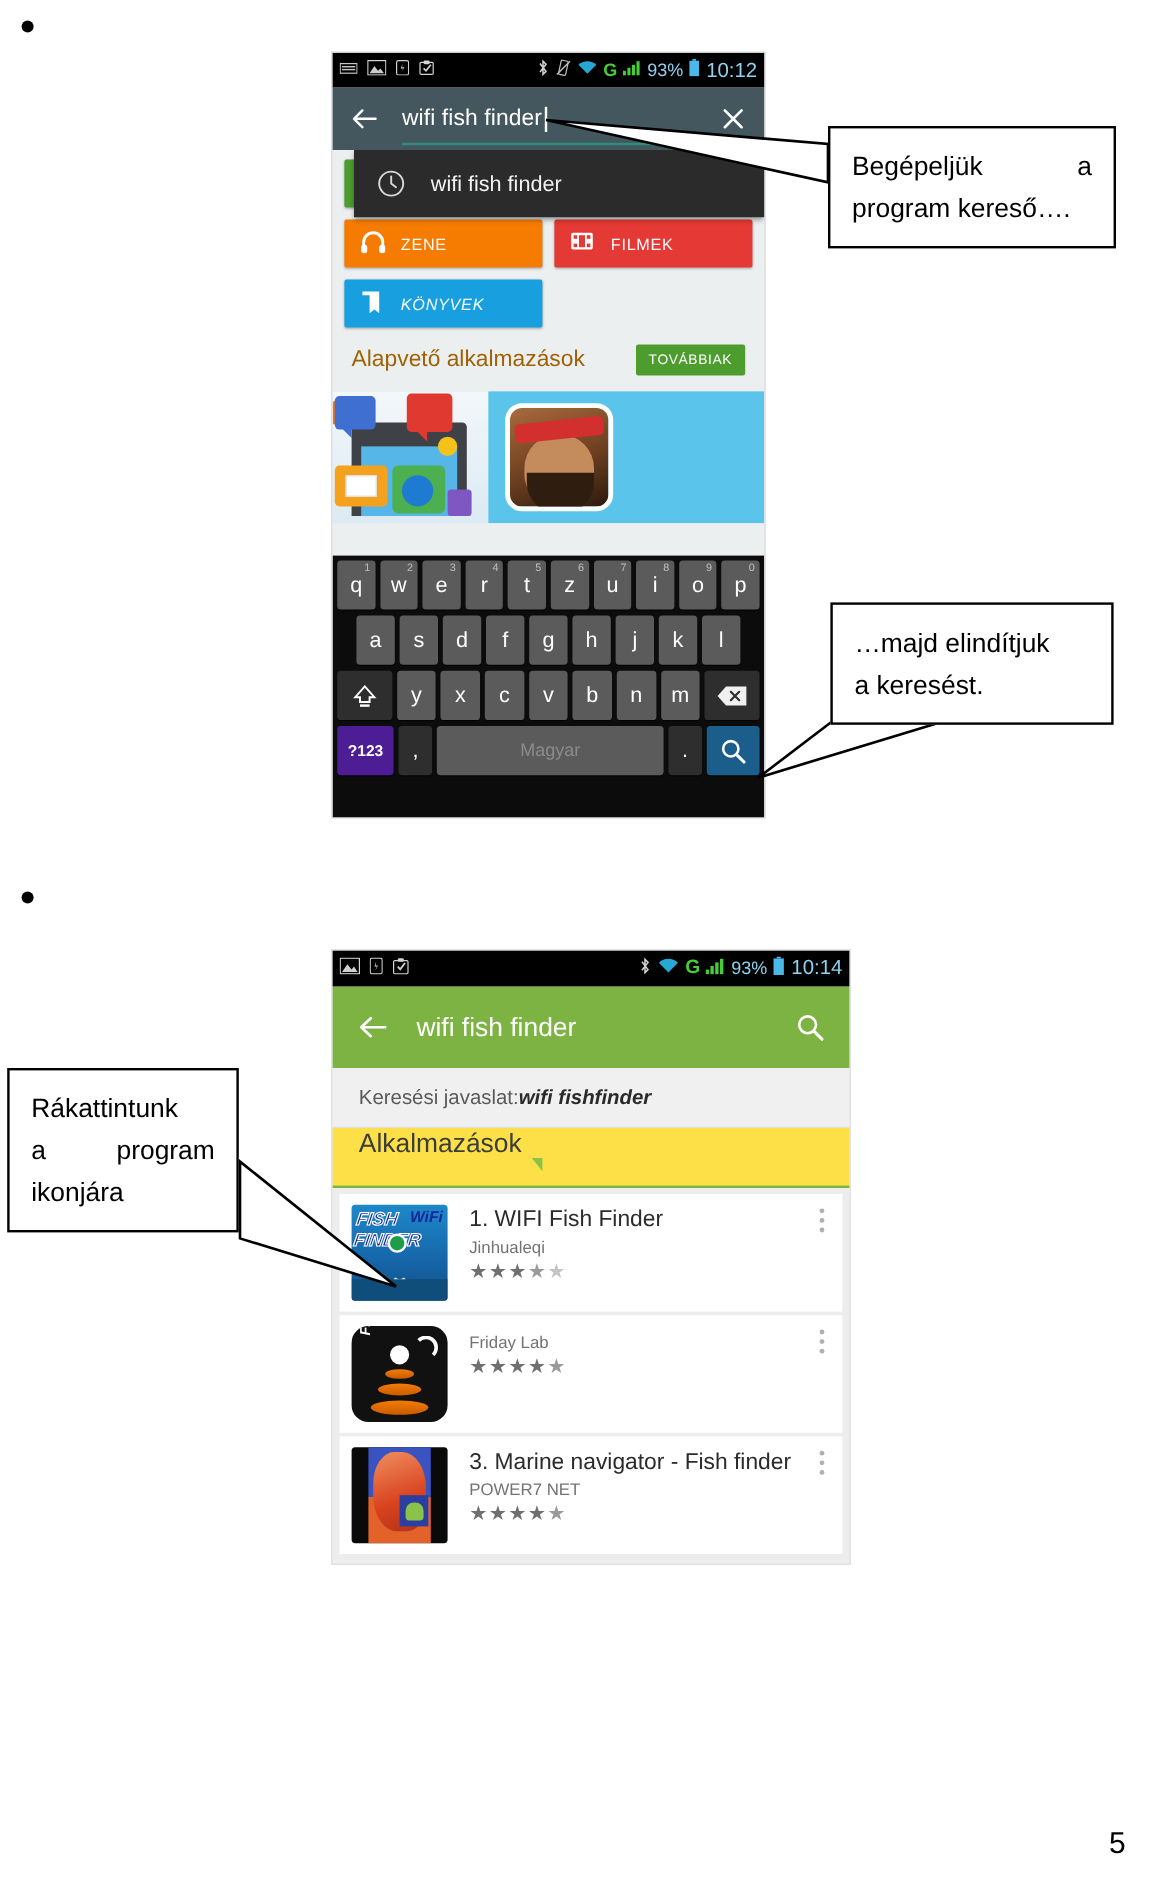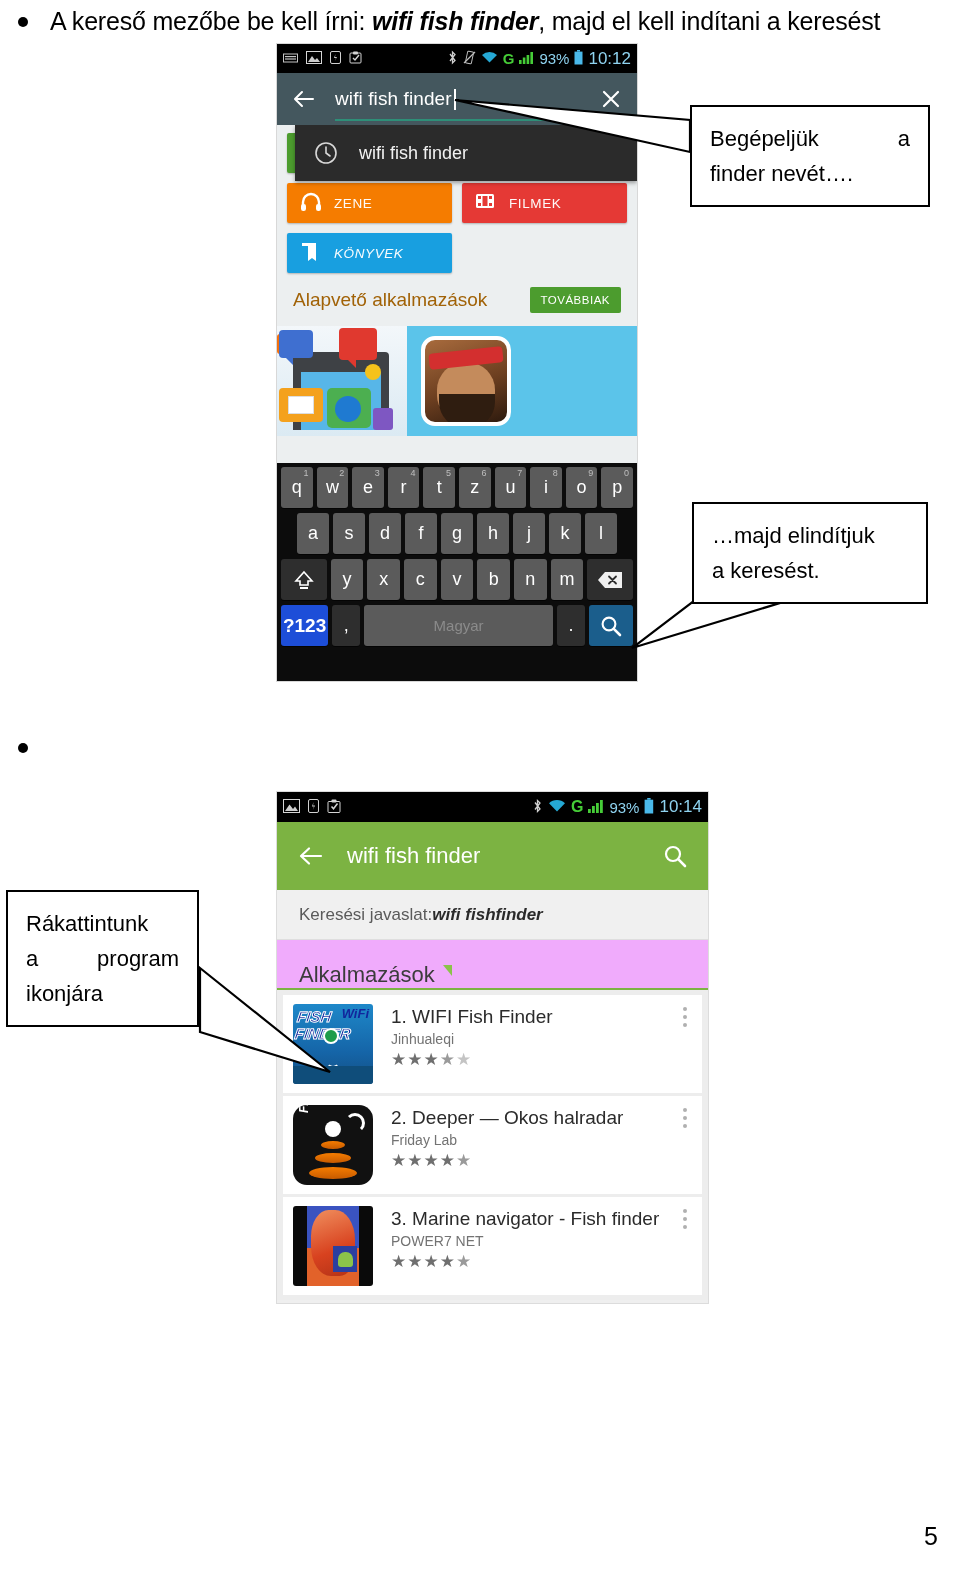--- a/index.html
+++ b/index.html
@@ -303,7 +303,6 @@
 
   <div class="bullet-line" style="left:18px; top:4px; width:930px;">
     <div class="bullet-dot"></div>
-    <div class="bullet-text"><span>A kereső mezőbe be kell írni: </span><b>wifi fish finder</b><span>, majd el kell indítani a keresést</span></div>
   </div>
 
   <div class="phone" id="phone1">

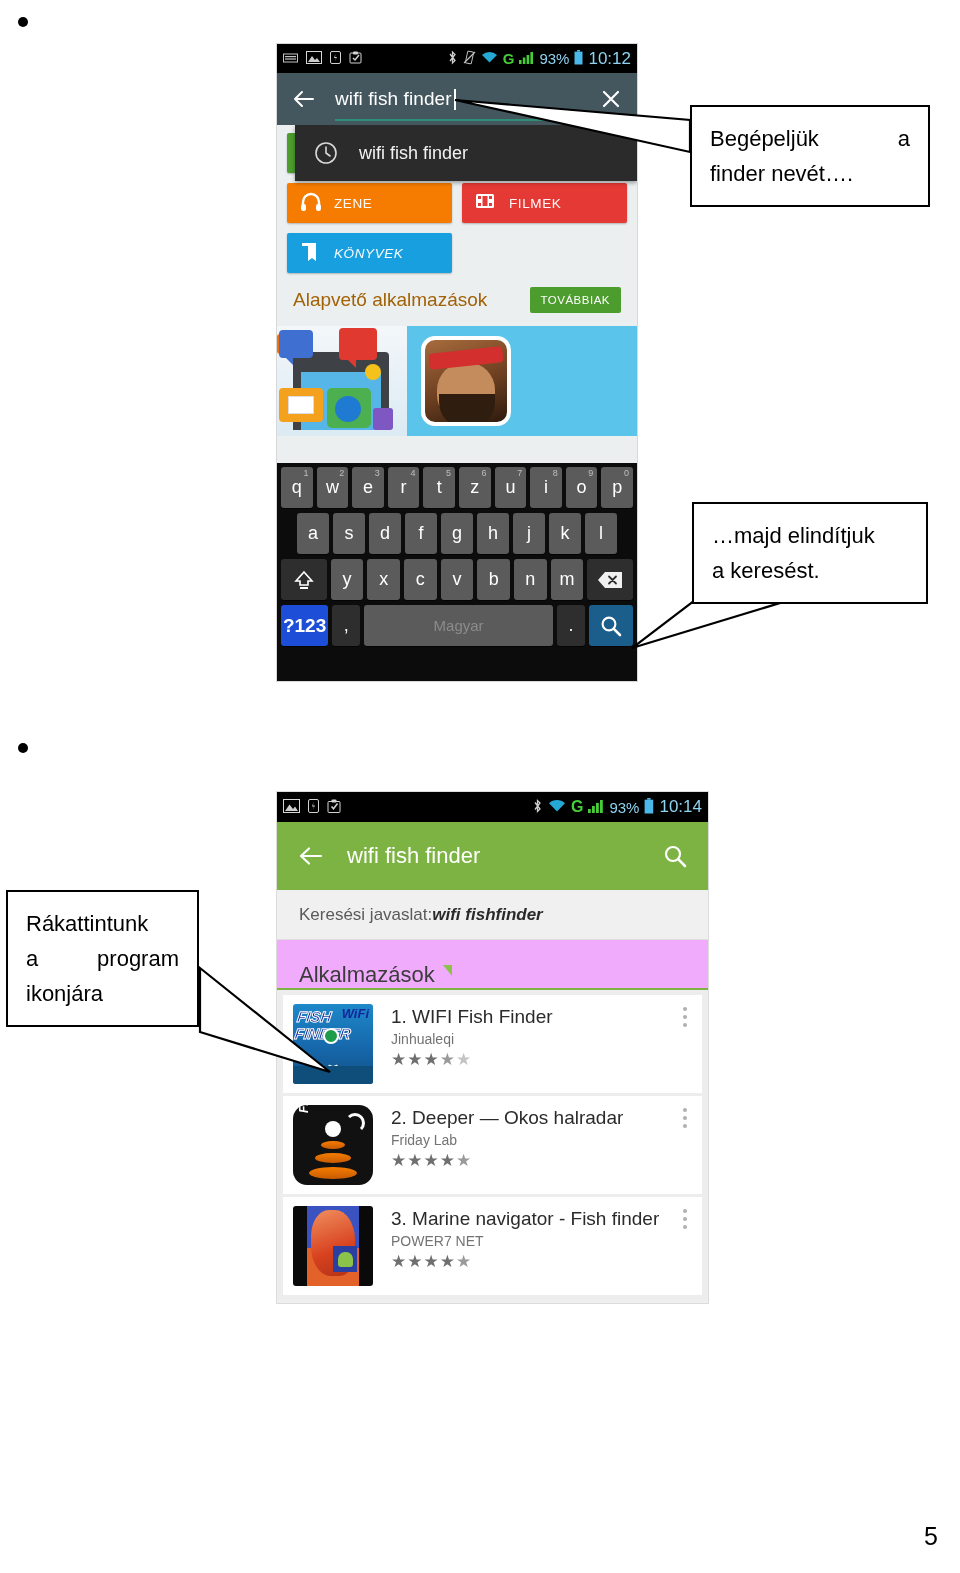--- a/index.html
+++ b/index.html
@@ -624,7 +624,7 @@
       <span>a</span>
     </div>
     <div class="line">
-        <span>finder nevét….</span>
+        <span>program kereső….</span>
       </div>
   </div>
 

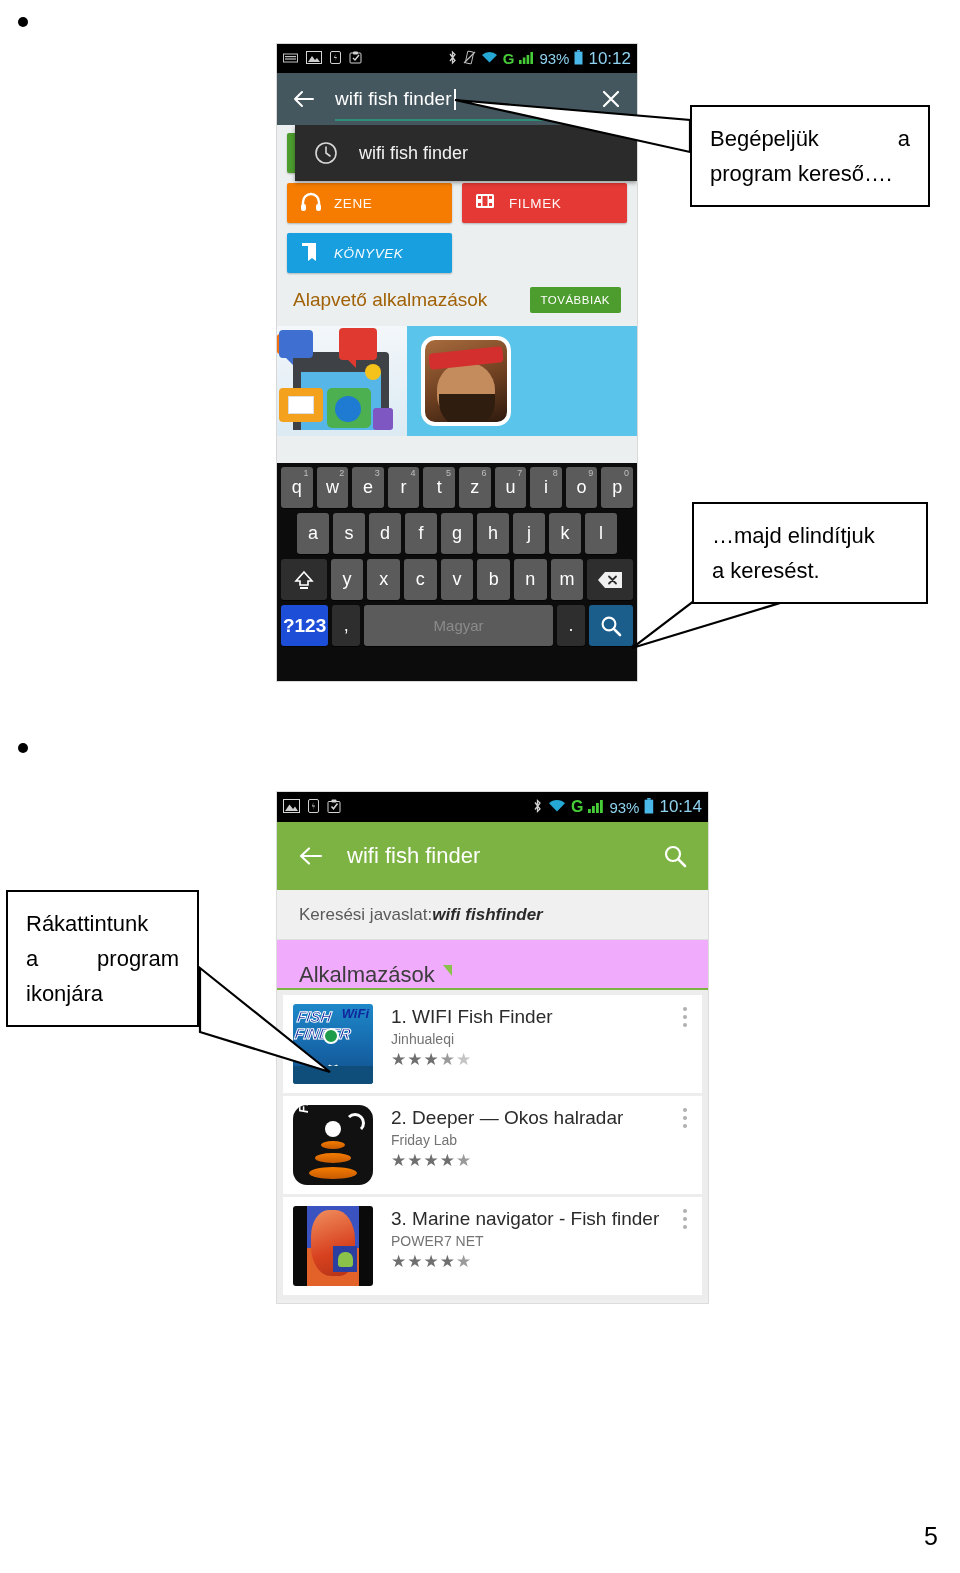--- a/index.html
+++ b/index.html
@@ -199,7 +199,7 @@
   .krow3 .key { }
   .kspace { flex: 6 1 0; color:#8b8b8b; font-size: 15px; background:#5b5b5b;}
   .kblue { background:#1b5e8c; flex: 1.4 1 0;}
-  .ksym { flex: 1.5 1 0; background:#1d4ed8; font-size: 19px; font-weight:bold;text-align:center;}
+  .ksym { flex: 1.5 1 0; background:#4c1d95; font-size: 13px; font-weight:bold;text-align:center;}
   .kcomma { flex: .9 1 0; background:#2e2e2e;}
   .kperiod { flex: .9 1 0; background:#2e2e2e;}
   .kshift { flex: 1.4 1 0; background:#2e2e2e;}

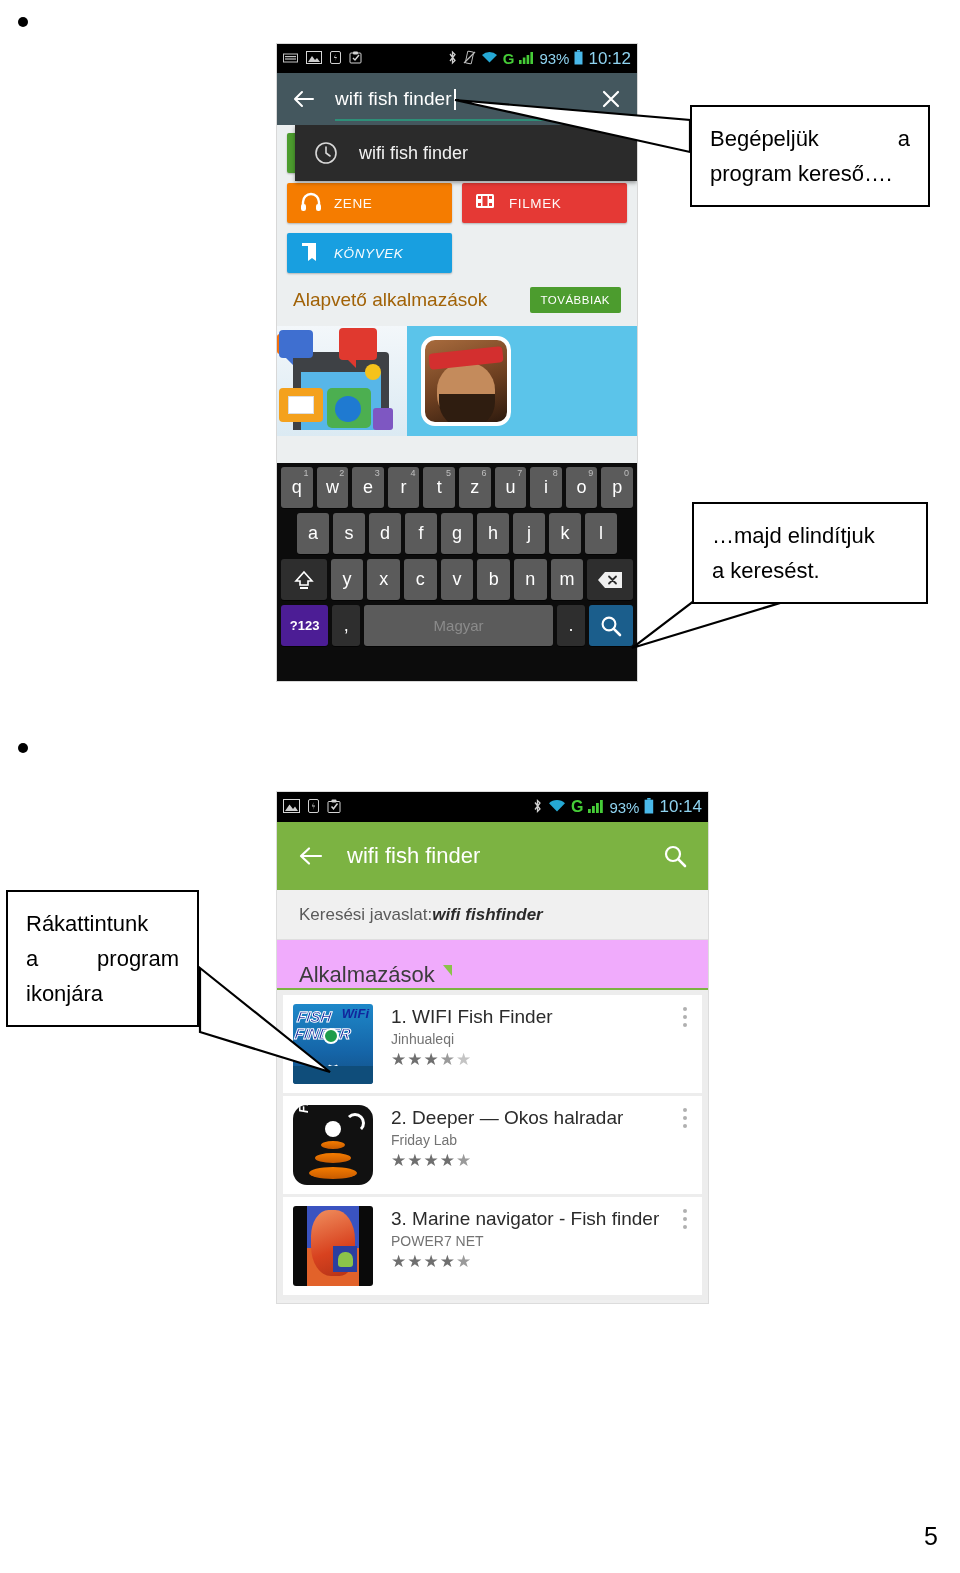--- a/index.html
+++ b/index.html
@@ -225,7 +225,7 @@
   .suggest-row b { color:#2a2a2a; font-style: italic; }
 
   .apps-head {
-    height: 50px; background:#f0abfc; display:flex; align-items:flex-end;
+    height: 50px; background:#fde047; display:flex; align-items:flex-start;
     padding: 0 22px; font-size: 22px; color:#3c3c3c;
     border-bottom: 2px solid #7cb342;
     position:relative;

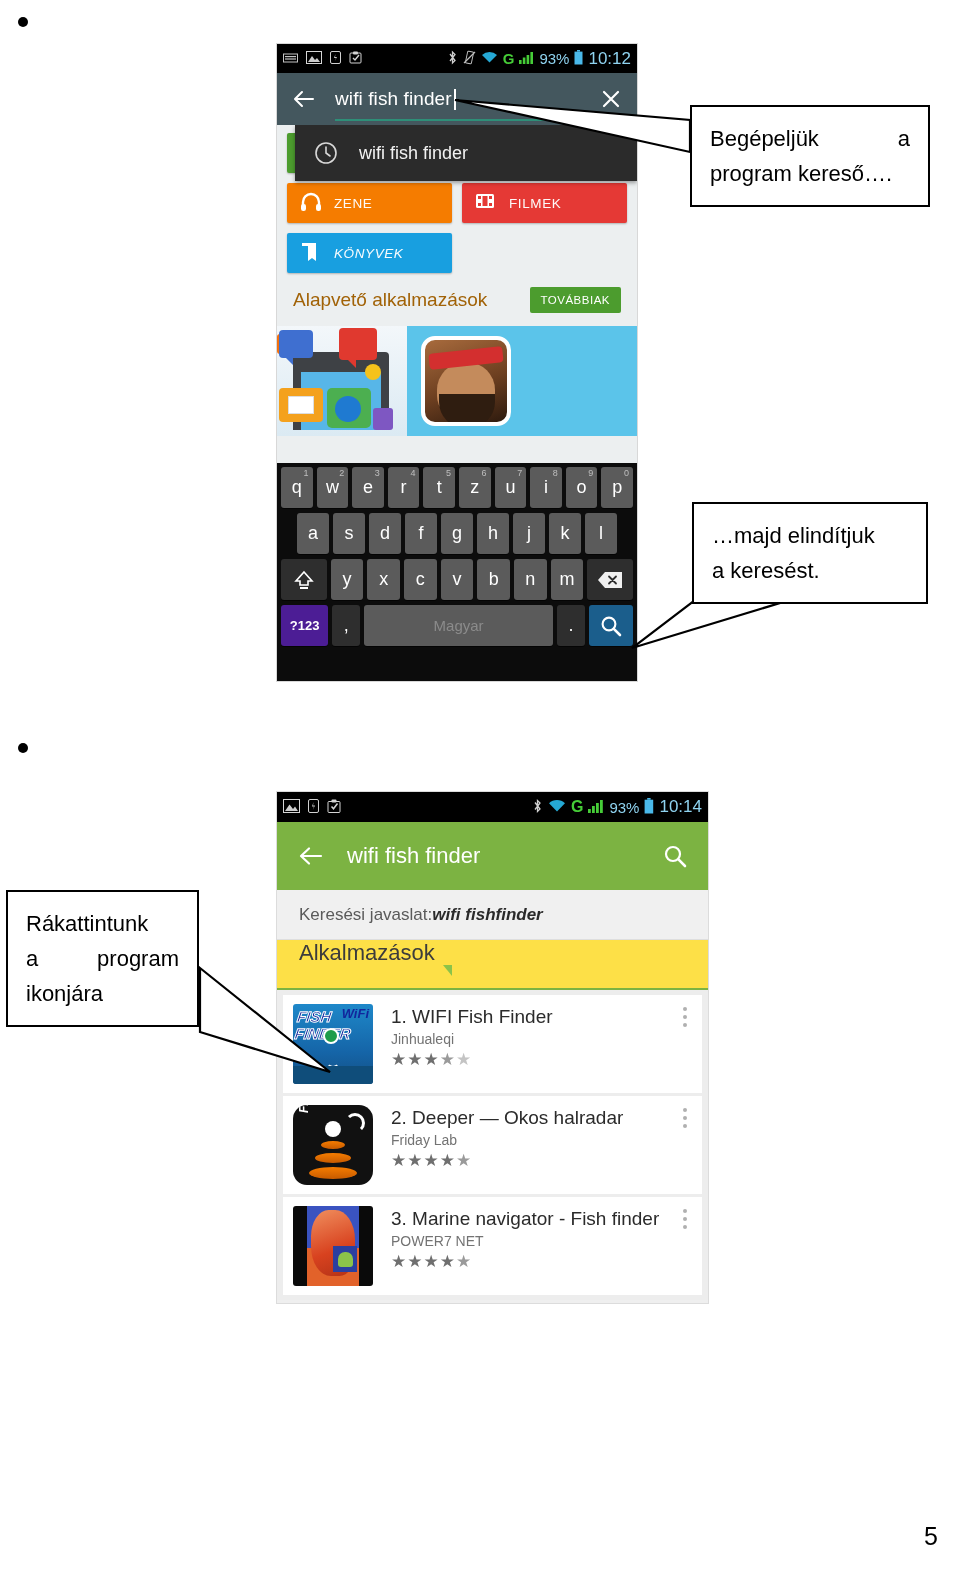--- a/index.html
+++ b/index.html
@@ -760,7 +760,6 @@
             <span class="r r3"></span>
         </div>
         <div class="appmeta">
-          <div class="appname">2. Deeper — Okos halradar</div>
           <div class="appdev">Friday Lab</div>
           <div class="stars">★★★★<span style="color:#9a9a9a;">★</span></div>
         </div>

